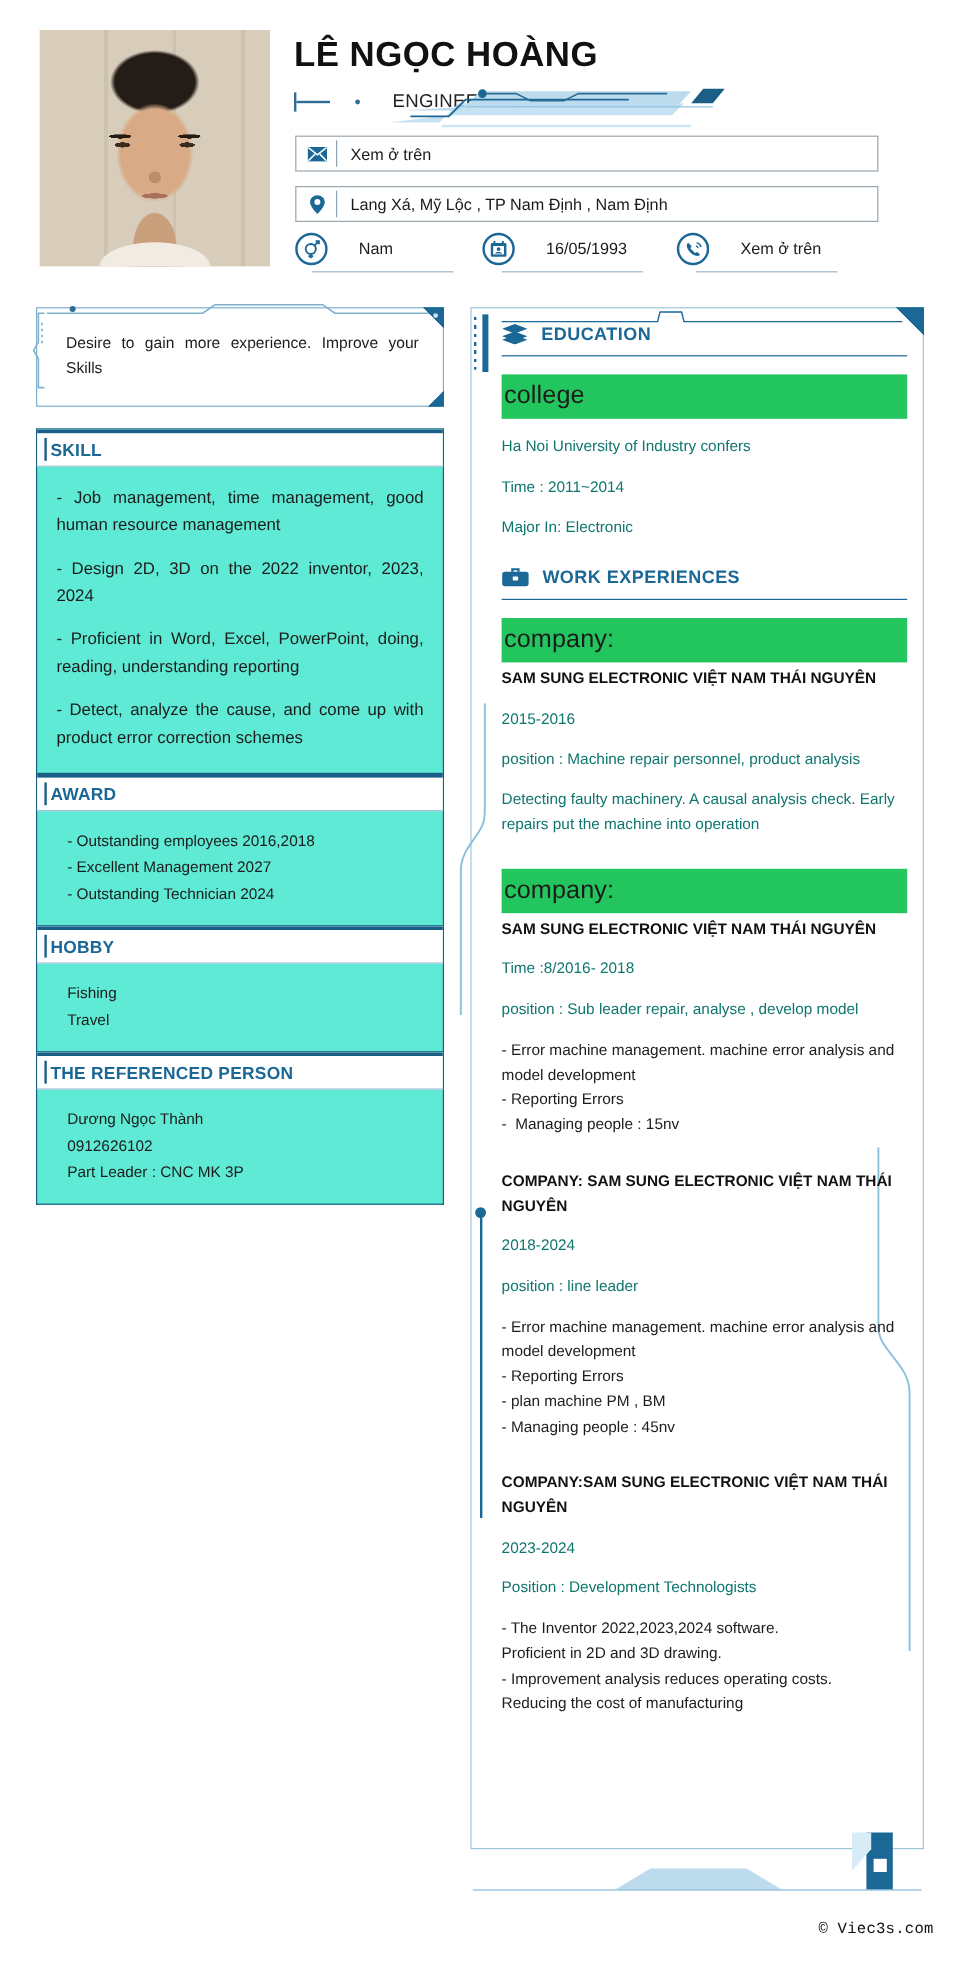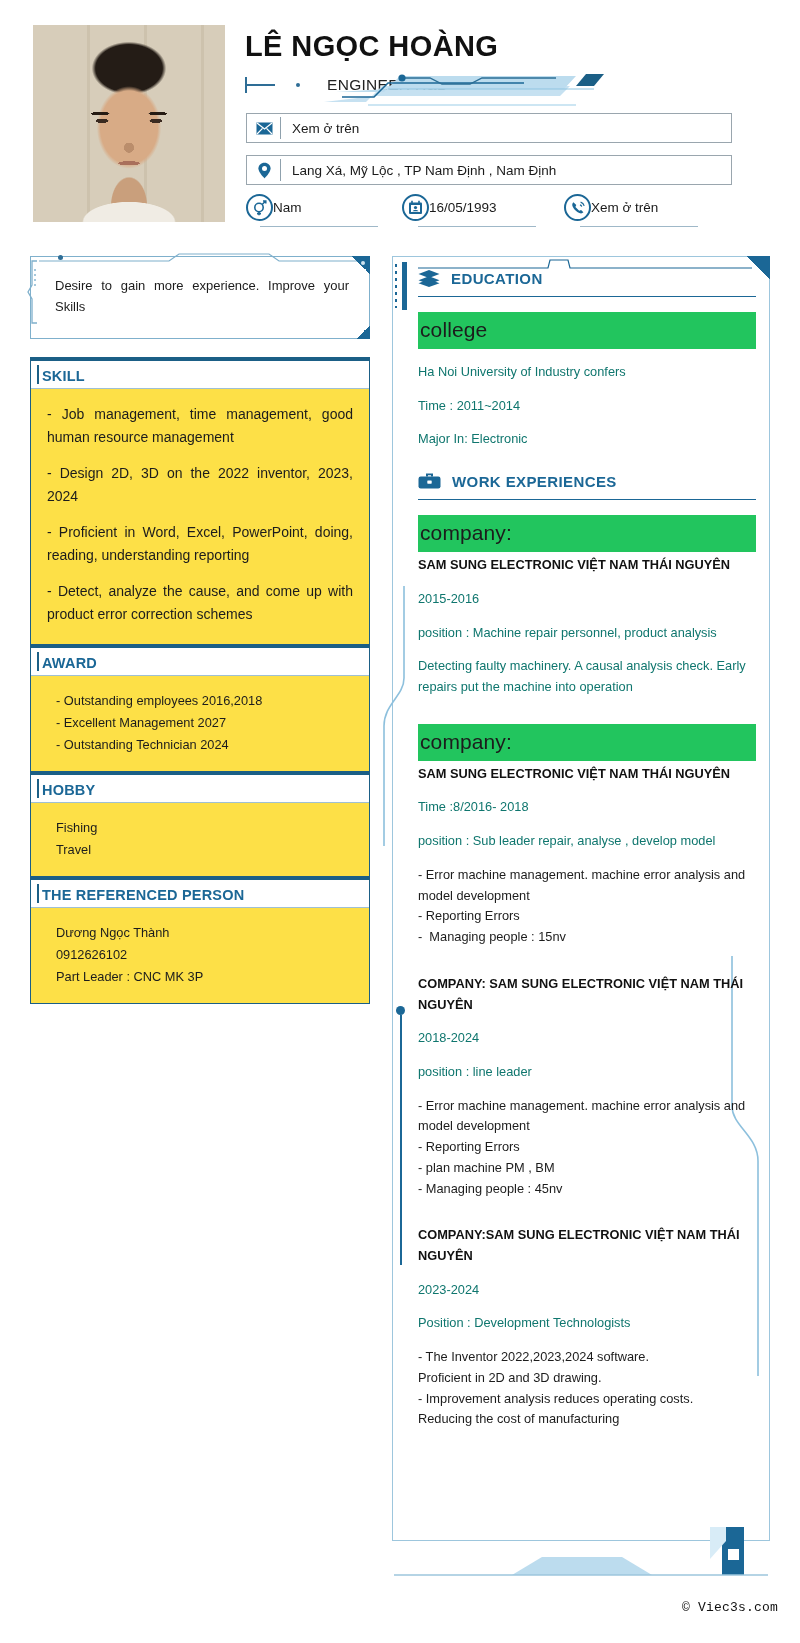--- a/index.html
+++ b/index.html
@@ -89,7 +89,7 @@
   .cb-text { font-size: 13.5px; color: #1a1a1a; padding-left: 11px; }
 
   .meta-row { position: absolute; left: 246px; top: 194px; width: 490px; height: 34px; }
-  .meta-item { position: absolute; display: flex; align-items: center; gap: 0; }
+  .meta-item { position: absolute; display: flex; align-items: center; gap: 26px; }
   .meta-ring {
     width: 27px; height: 27px; border-radius: 50%; border: 2px solid #1b6796;
     display: flex; align-items: center; justify-content: center; position: relative; flex: none;

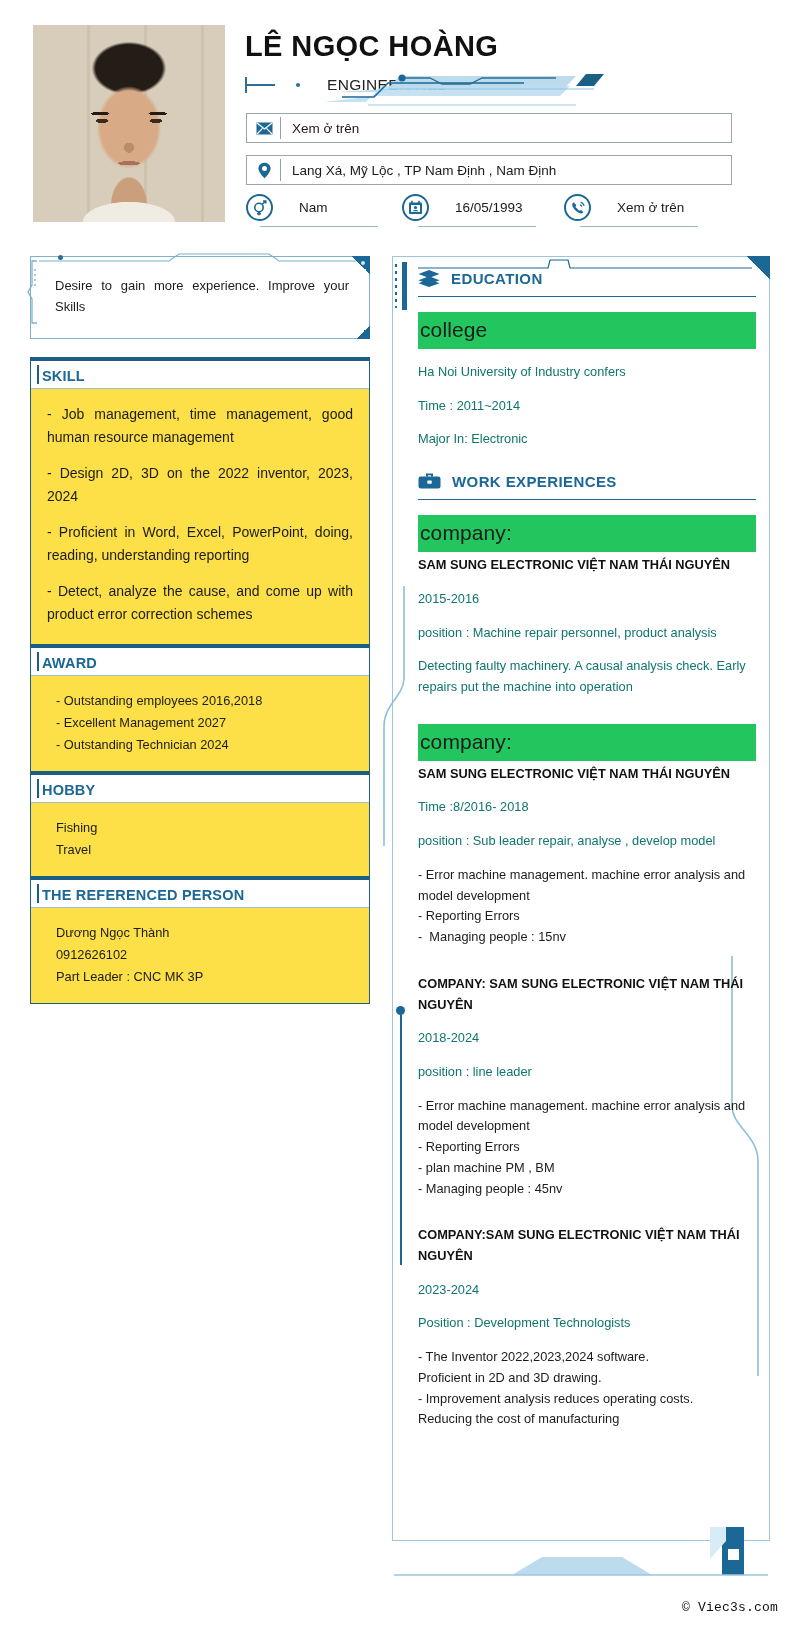--- a/index.html
+++ b/index.html
@@ -115,7 +115,7 @@
   .sum-dot { left: 27px; top: -2px; width: 5px; height: 5px; border-radius: 50%; background: #2e6d96; }
   .sum-tr-dot { right: 4px; top: 4px; width: 4px; height: 4px; border-radius: 50%; background: #cfe3ef; }
 
-  .panel { border: 1px solid #1b5f86; border-top: none; background: #fde047; }
+  .panel { border: 1px solid #1b5f86; border-top: none; background: #5eead4; }
   .panel.first { margin-top: 18px; border-top: 1px solid #1b5f86; }
   .panel-head {
     border-top: 3px solid #1b5f86; border-bottom: 1px solid #9fc0d4;

